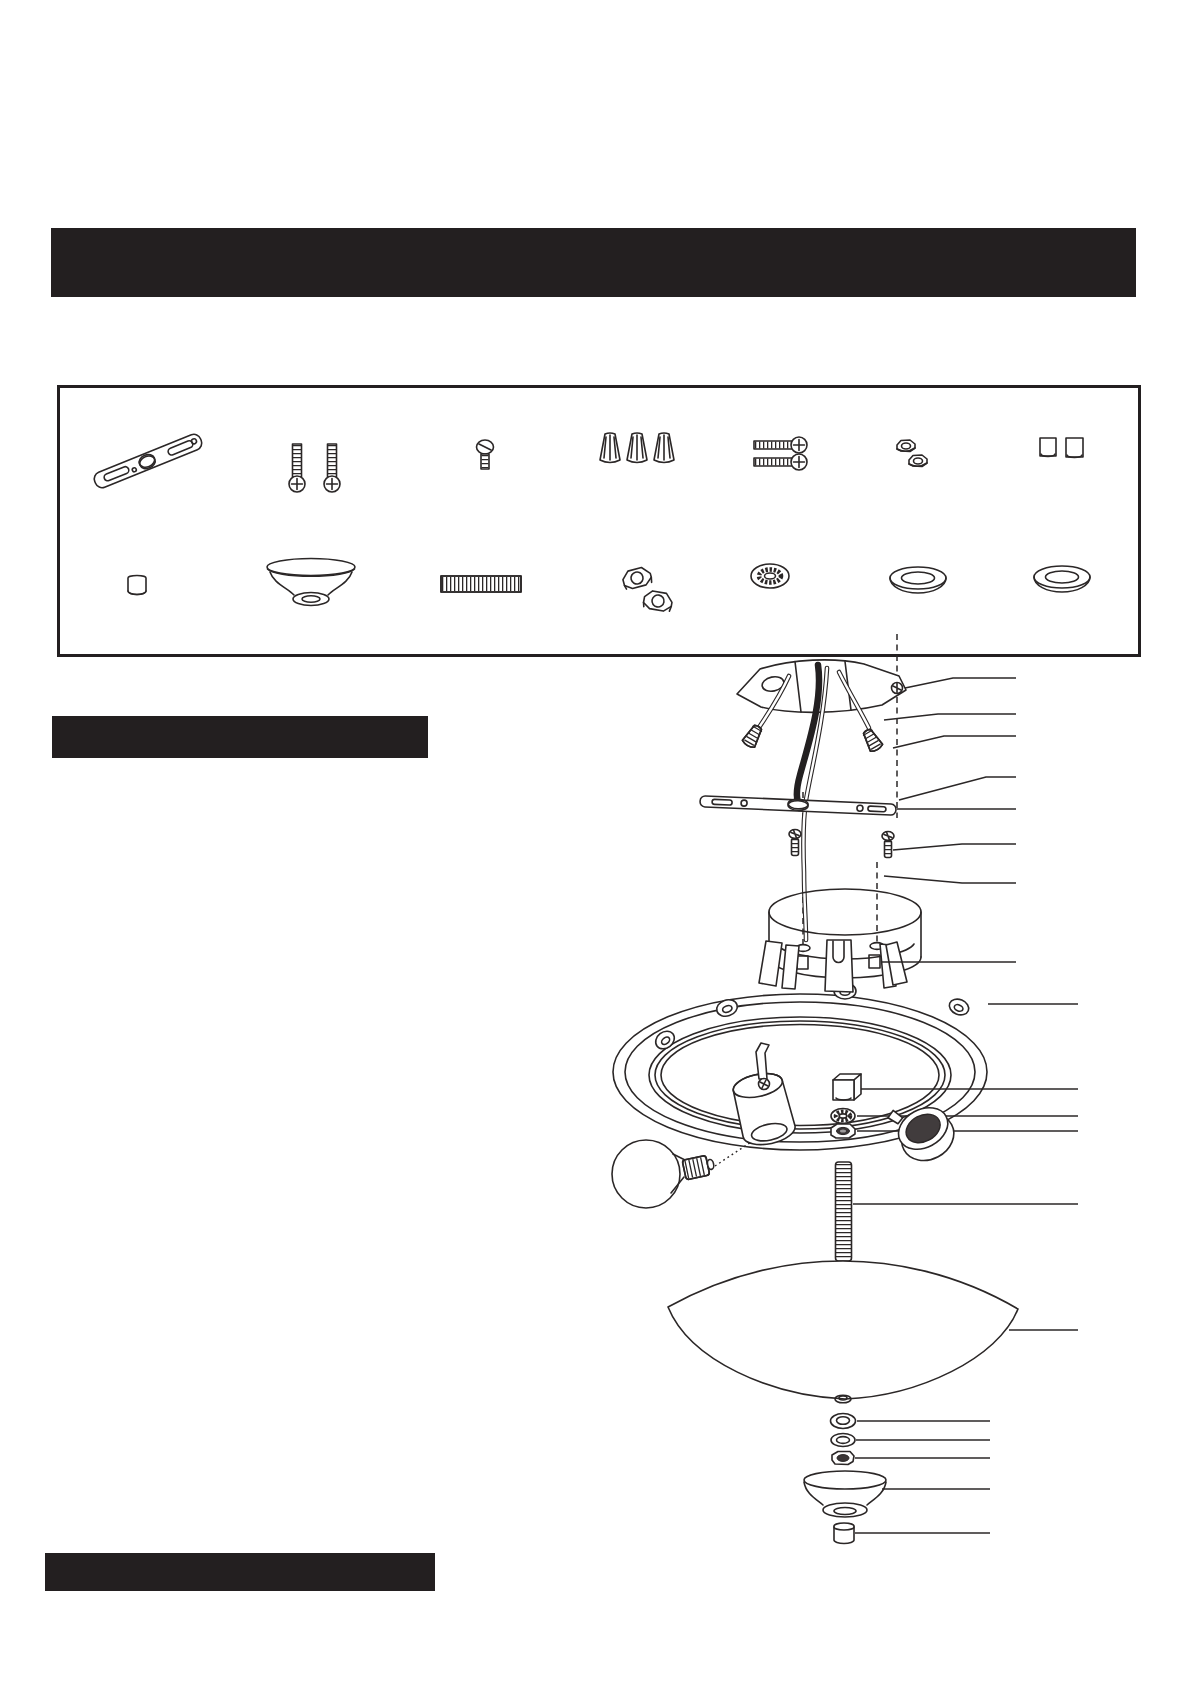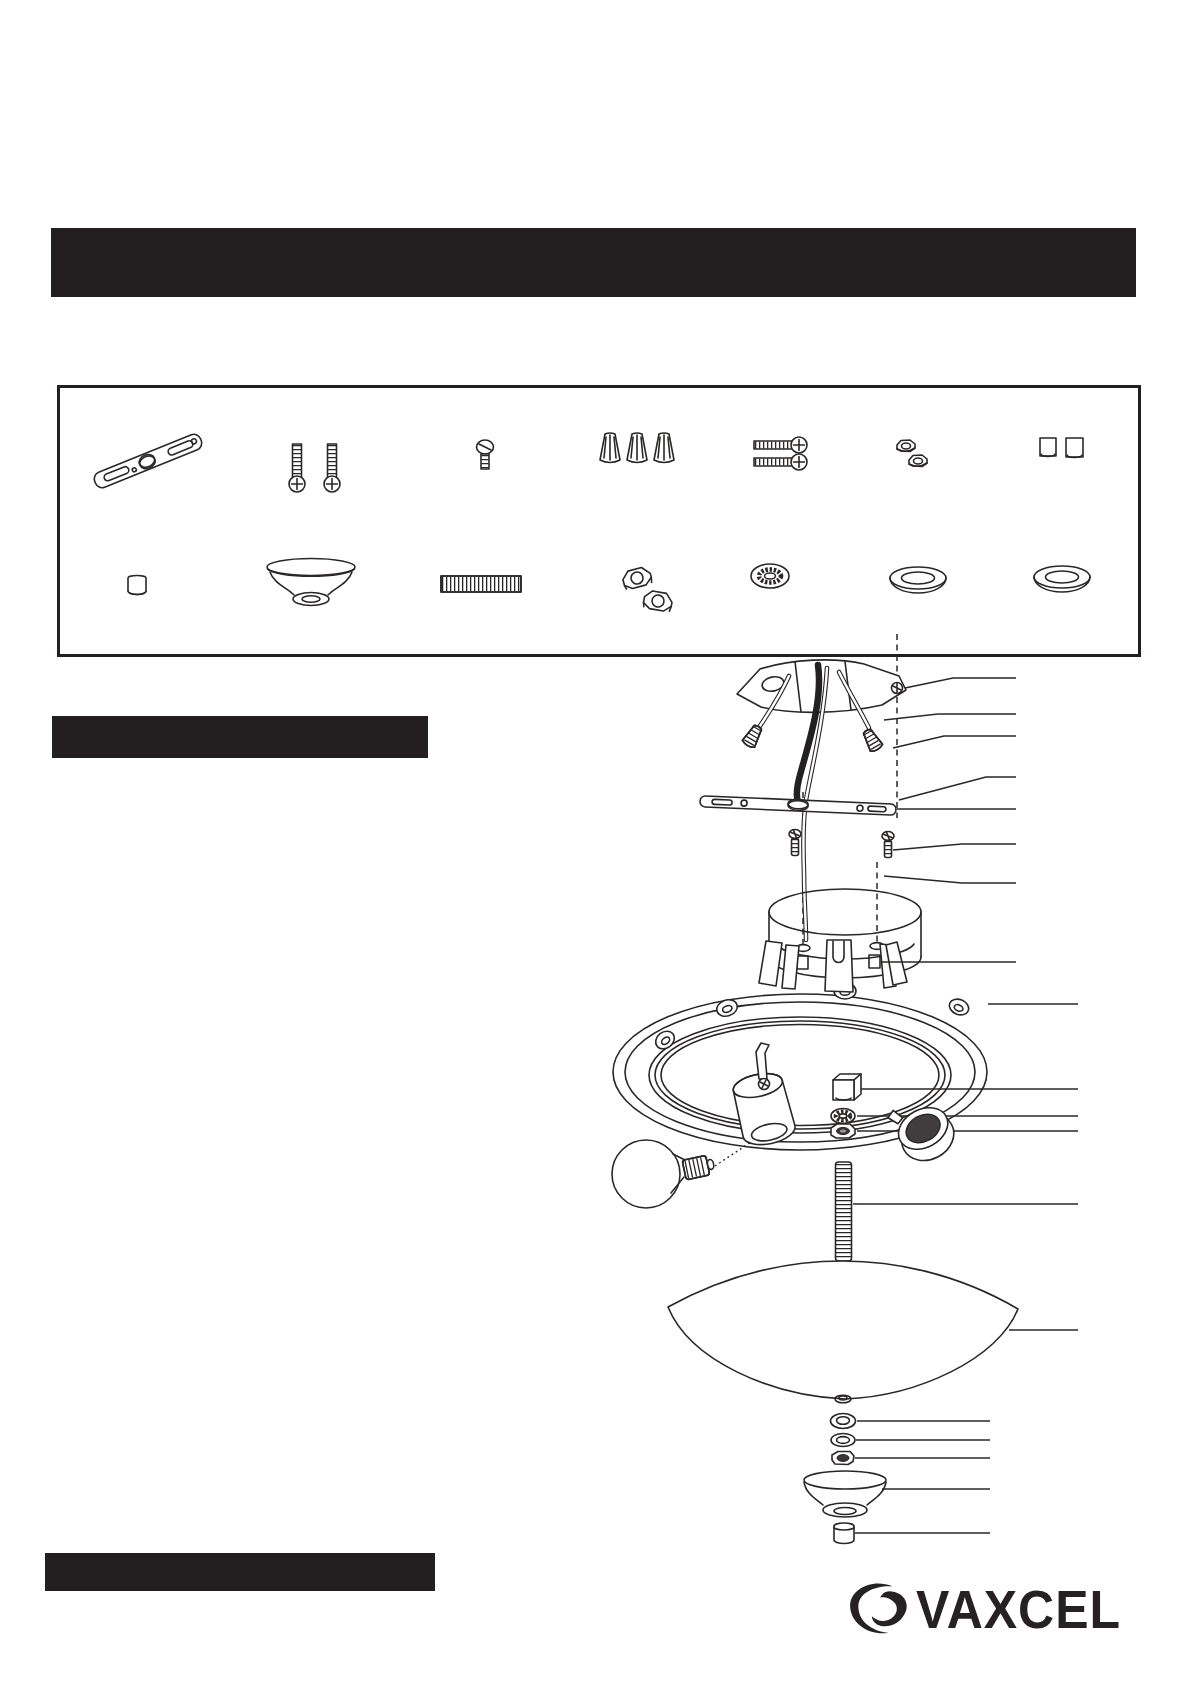--- a/index.html
+++ b/index.html
@@ -361,13 +361,6 @@
 
   <div class="abs bar" style="left:45px;top:1553px;width:390px;height:38px;"></div>
 
-  <div class="abs logo" style="left:846px;top:1574px;width:300px;height:72px;">
-    <svg width="62" height="58" viewBox="0 0 60 56" style="flex:0 0 auto;">
-      <path fill="#262223" d="M45,5 C24,-3 3,9 4,25 C5,42 24,53 41,50 C28,49 13,41 12,26 C11,12 27,4 45,5 Z"></path>
-      <path fill="#262223" d="M44,10 C55,11 61,20 58,29 C54,41 40,47 30,42 C27,40 25,37 25,34 C29,38 37,41 44,36 C50,32 51,24 46,20 C43,17 38,15 33,16 C35,12 39,9 44,10 Z"></path>
-    </svg>
-    <span class="logo-text" style="margin-left:8px;">VAXCEL</span>
-  </div>
 
 </div>
 

